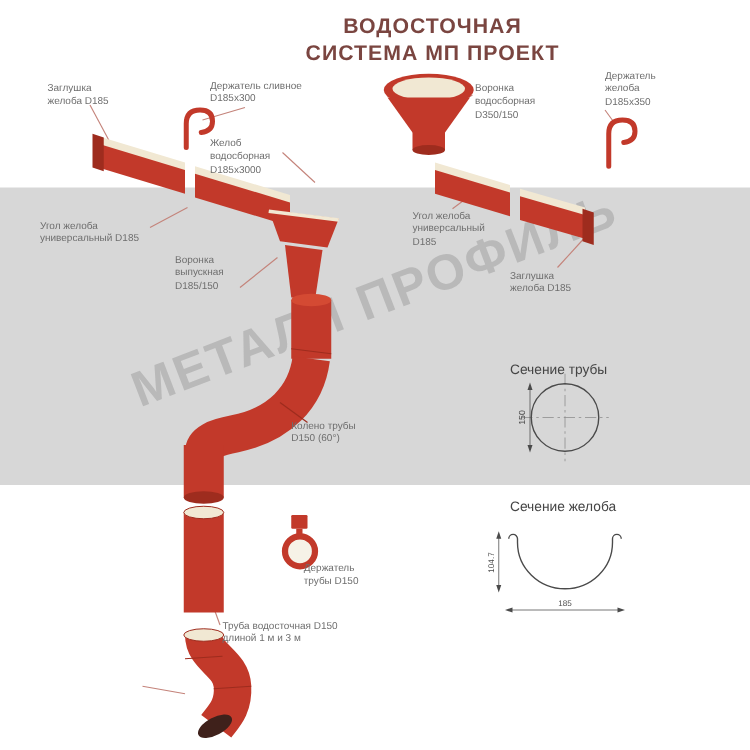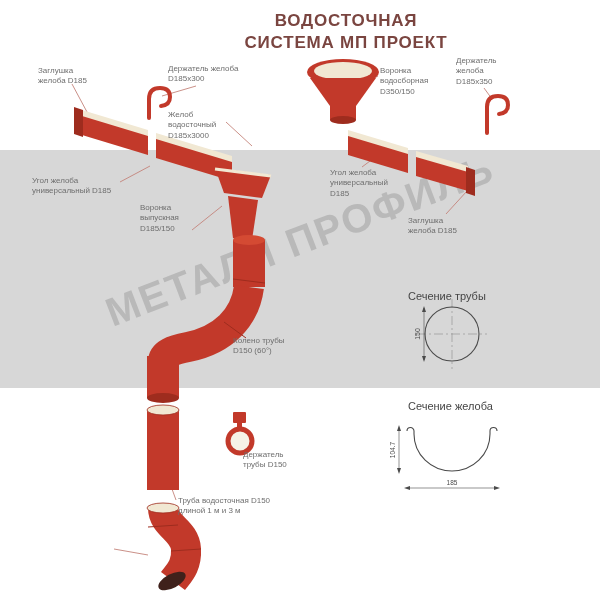--- a/index.html
+++ b/index.html
@@ -150,7 +150,7 @@
   <div class="lbl" style="left:38px; top:66px; width:64px">Заглушка желоба D185</div>
   <div class="lbl" style="left:168px; top:64px; width:90px">Держатель желоба D185х300</div>
   <div class="lbl" style="left:380px; top:66px; width:62px">Воронка водосборная D350/150</div>
-  <div class="lbl" style="left:456px; top:56px; width:52px">Держатель желоба D185х350</div>
+  <div class="lbl" style="left:484px; top:56px; width:52px">Держатель желоба D185х350</div>
   <div class="lbl" style="left:168px; top:110px; width:58px">Желоб водосточный D185х3000</div>
   <div class="lbl" style="left:32px; top:176px; width:92px">Угол желоба универсальный D185</div>
   <div class="lbl" style="left:330px; top:168px; width:66px">Угол желоба универсальный D185</div>

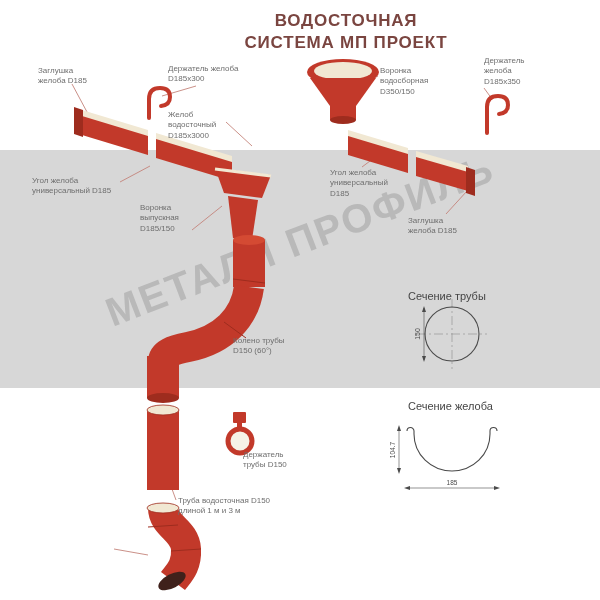--- a/index.html
+++ b/index.html
@@ -148,7 +148,7 @@
   </header>
 
   <div class="lbl" style="left:38px; top:66px; width:64px">Заглушка желоба D185</div>
-  <div class="lbl" style="left:168px; top:64px; width:90px">Держатель желоба D185х300</div>
+  <div class="lbl" style="left:168px; top:64px; width:90px">Держатель сливное D185х300</div>
   <div class="lbl" style="left:380px; top:66px; width:62px">Воронка водосборная D350/150</div>
   <div class="lbl" style="left:484px; top:56px; width:52px">Держатель желоба D185х350</div>
   <div class="lbl" style="left:168px; top:110px; width:58px">Желоб водосточный D185х3000</div>

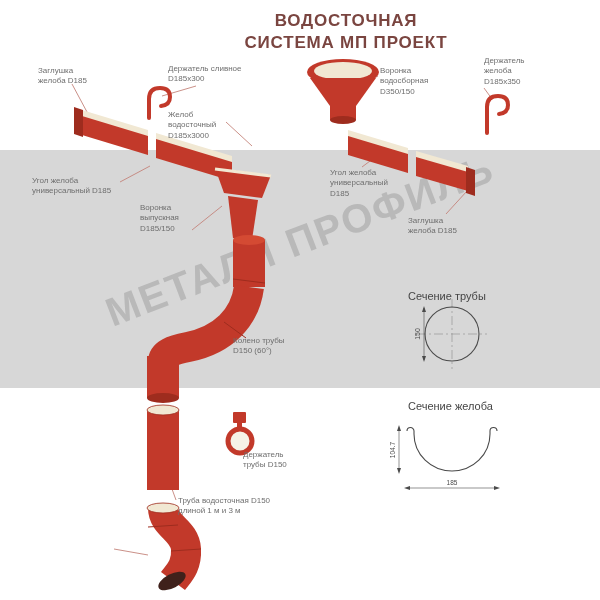--- a/index.html
+++ b/index.html
@@ -151,7 +151,7 @@
   <div class="lbl" style="left:168px; top:64px; width:90px">Держатель сливное D185х300</div>
   <div class="lbl" style="left:380px; top:66px; width:62px">Воронка водосборная D350/150</div>
   <div class="lbl" style="left:484px; top:56px; width:52px">Держатель желоба D185х350</div>
-  <div class="lbl" style="left:168px; top:110px; width:58px">Желоб водосточный D185х3000</div>
+  <div class="lbl" style="left:168px; top:110px; width:58px">Желоб водосборная D185х3000</div>
   <div class="lbl" style="left:32px; top:176px; width:92px">Угол желоба универсальный D185</div>
   <div class="lbl" style="left:330px; top:168px; width:66px">Угол желоба универсальный D185</div>
   <div class="lbl" style="left:140px; top:203px; width:52px">Воронка выпускная D185/150</div>

